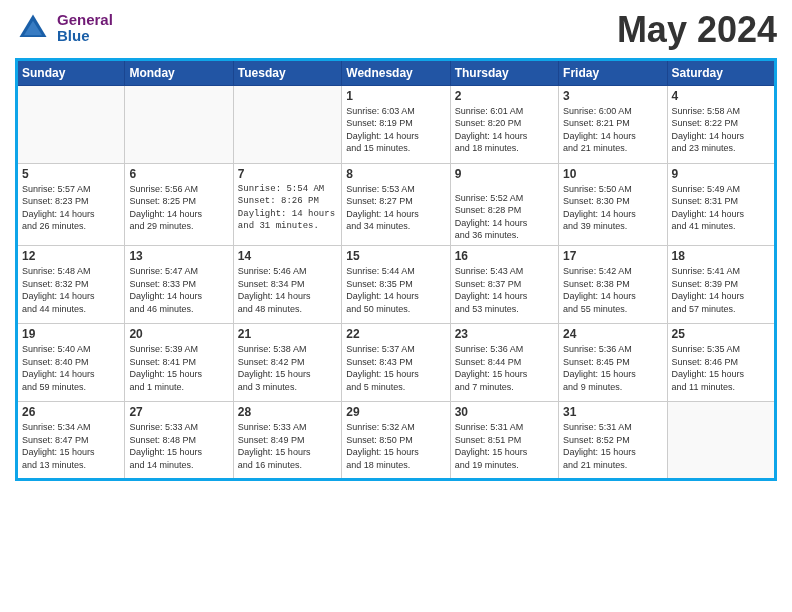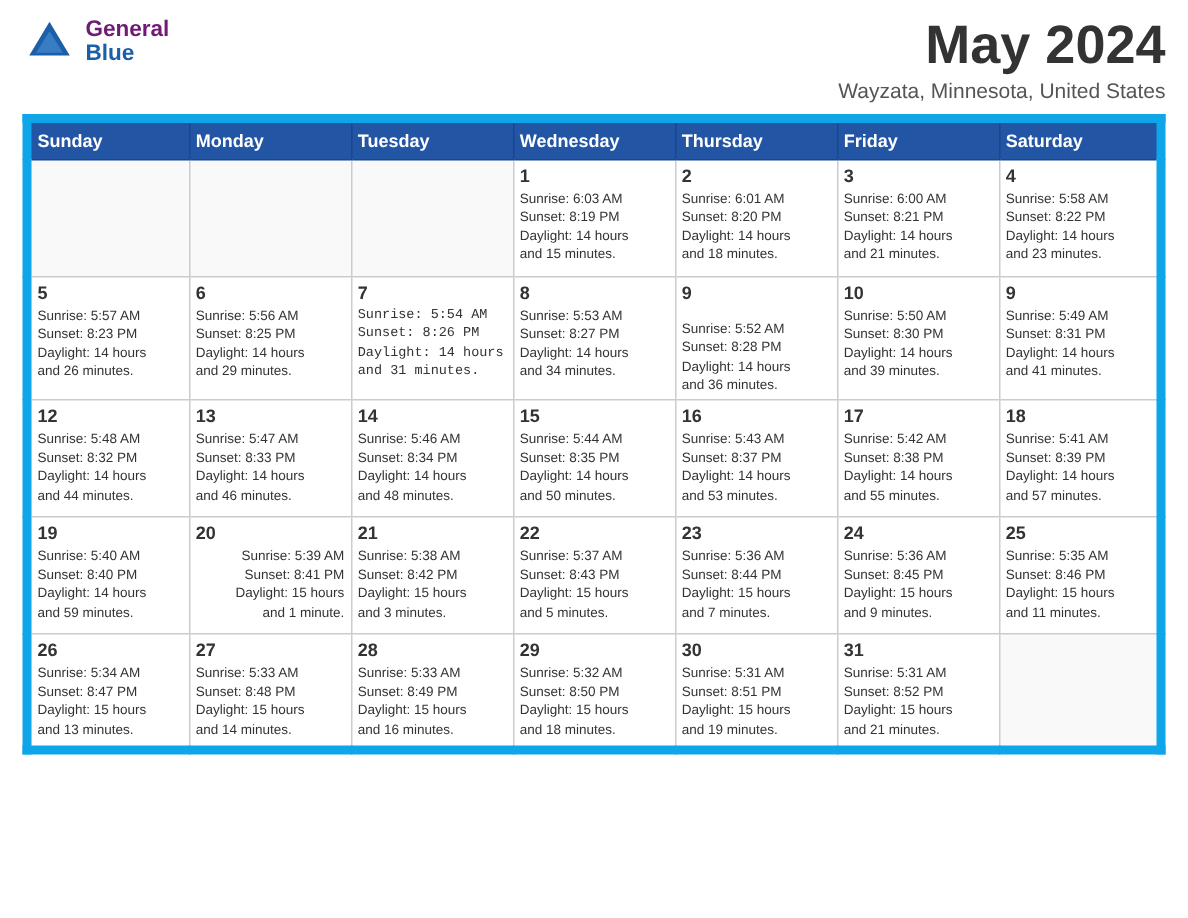--- a/index.html
+++ b/index.html
@@ -120,7 +120,6 @@
     </div>
     <div class="title-area">
       <div class="main-title">May 2024</div>
-      <div class="subtitle">Wayzata, Minnesota, United States</div>
     </div>
   </div>
 

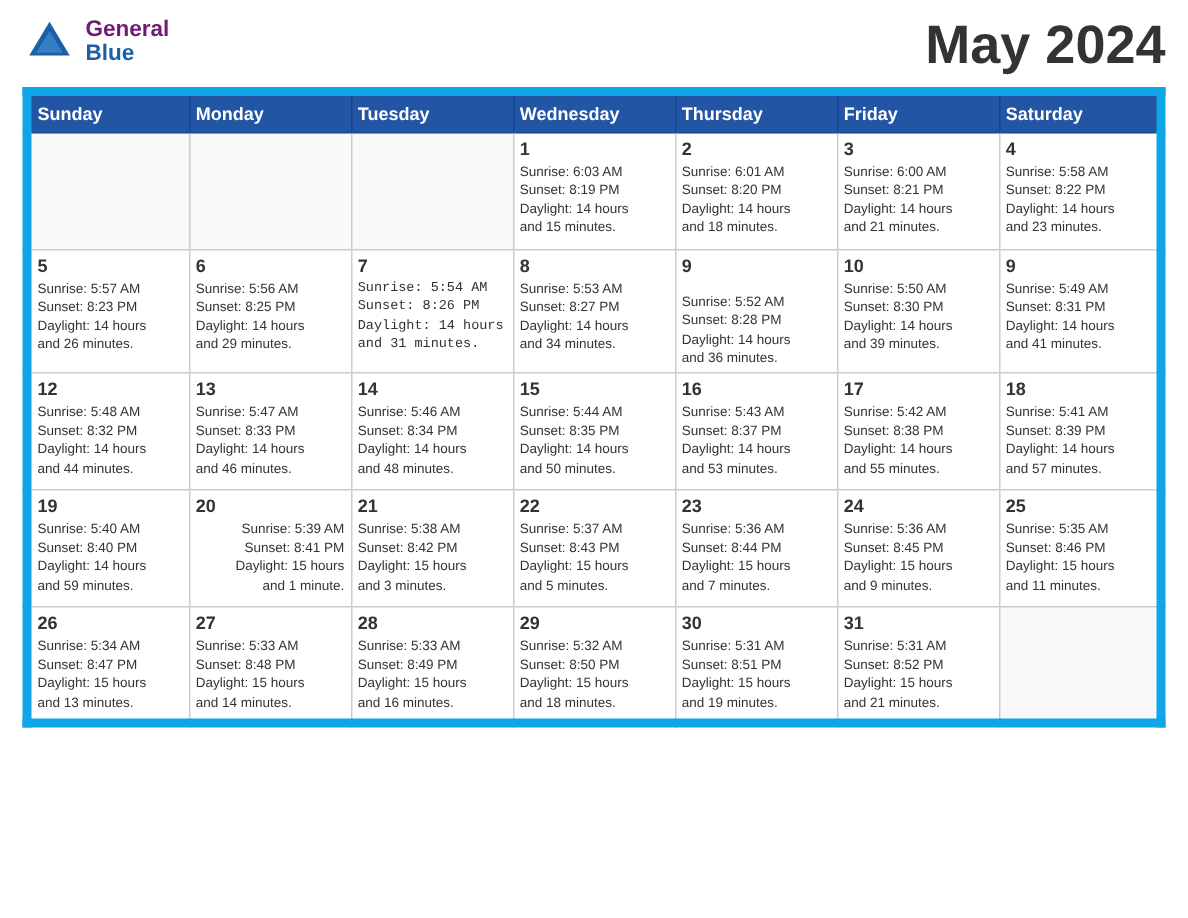--- a/index.html
+++ b/index.html
@@ -63,7 +63,7 @@
     .calendar {
       width: 100%;
       border-collapse: collapse;
-      border: 6px solid #0ea5e9;
+      border: 3px solid #0ea5e9;
     }
     .calendar th {
       background-color: #2255a4;

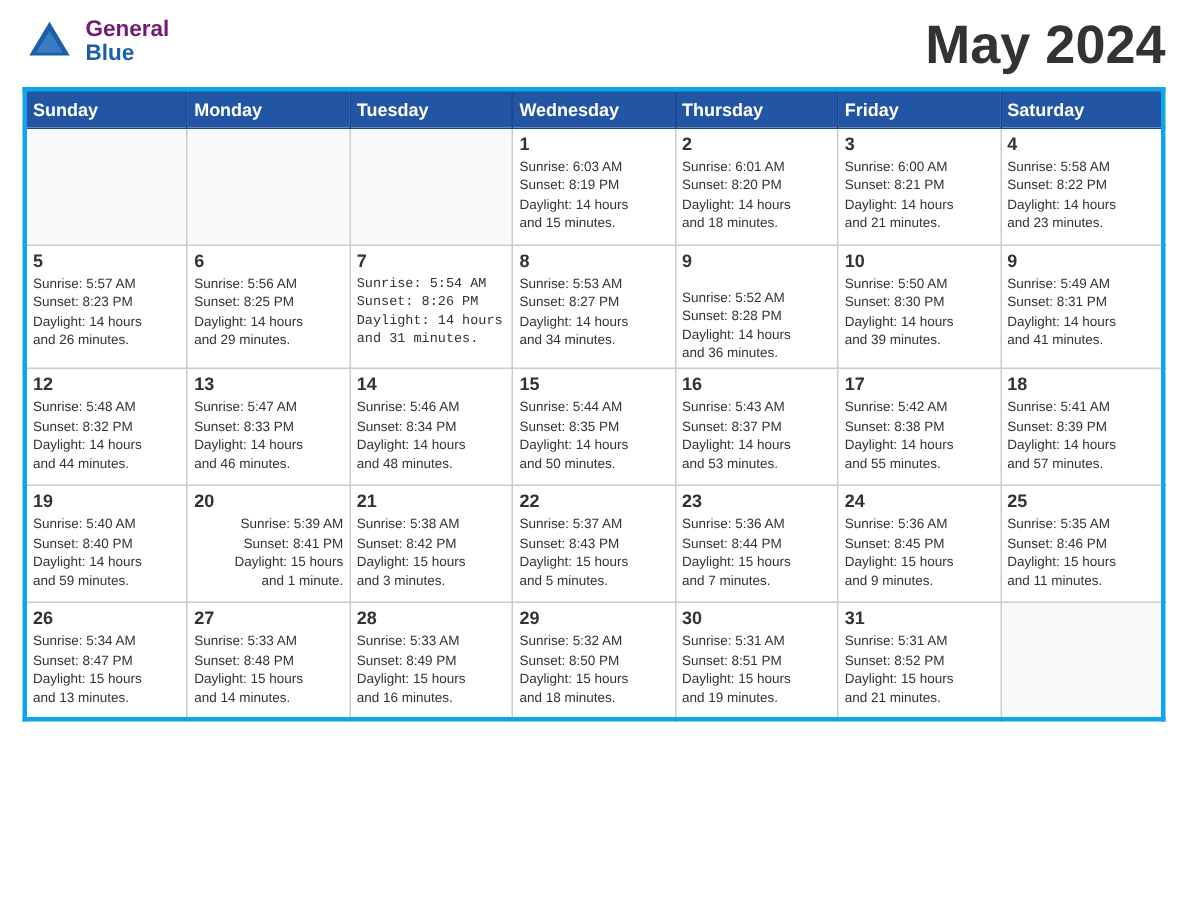--- a/index.html
+++ b/index.html
@@ -282,7 +282,7 @@
           </td>
           <td>
             <span class="day-number">20</span>
-            <div class="day-info" style="white-space: pre-line; text-align: right;">Sunrise: 5:39 AM
+            <div class="day-info" style="white-space: pre-line;">Sunrise: 5:39 AM
 Sunset: 8:41 PM
 Daylight: 15 hours
 and 1 minute.</div>

